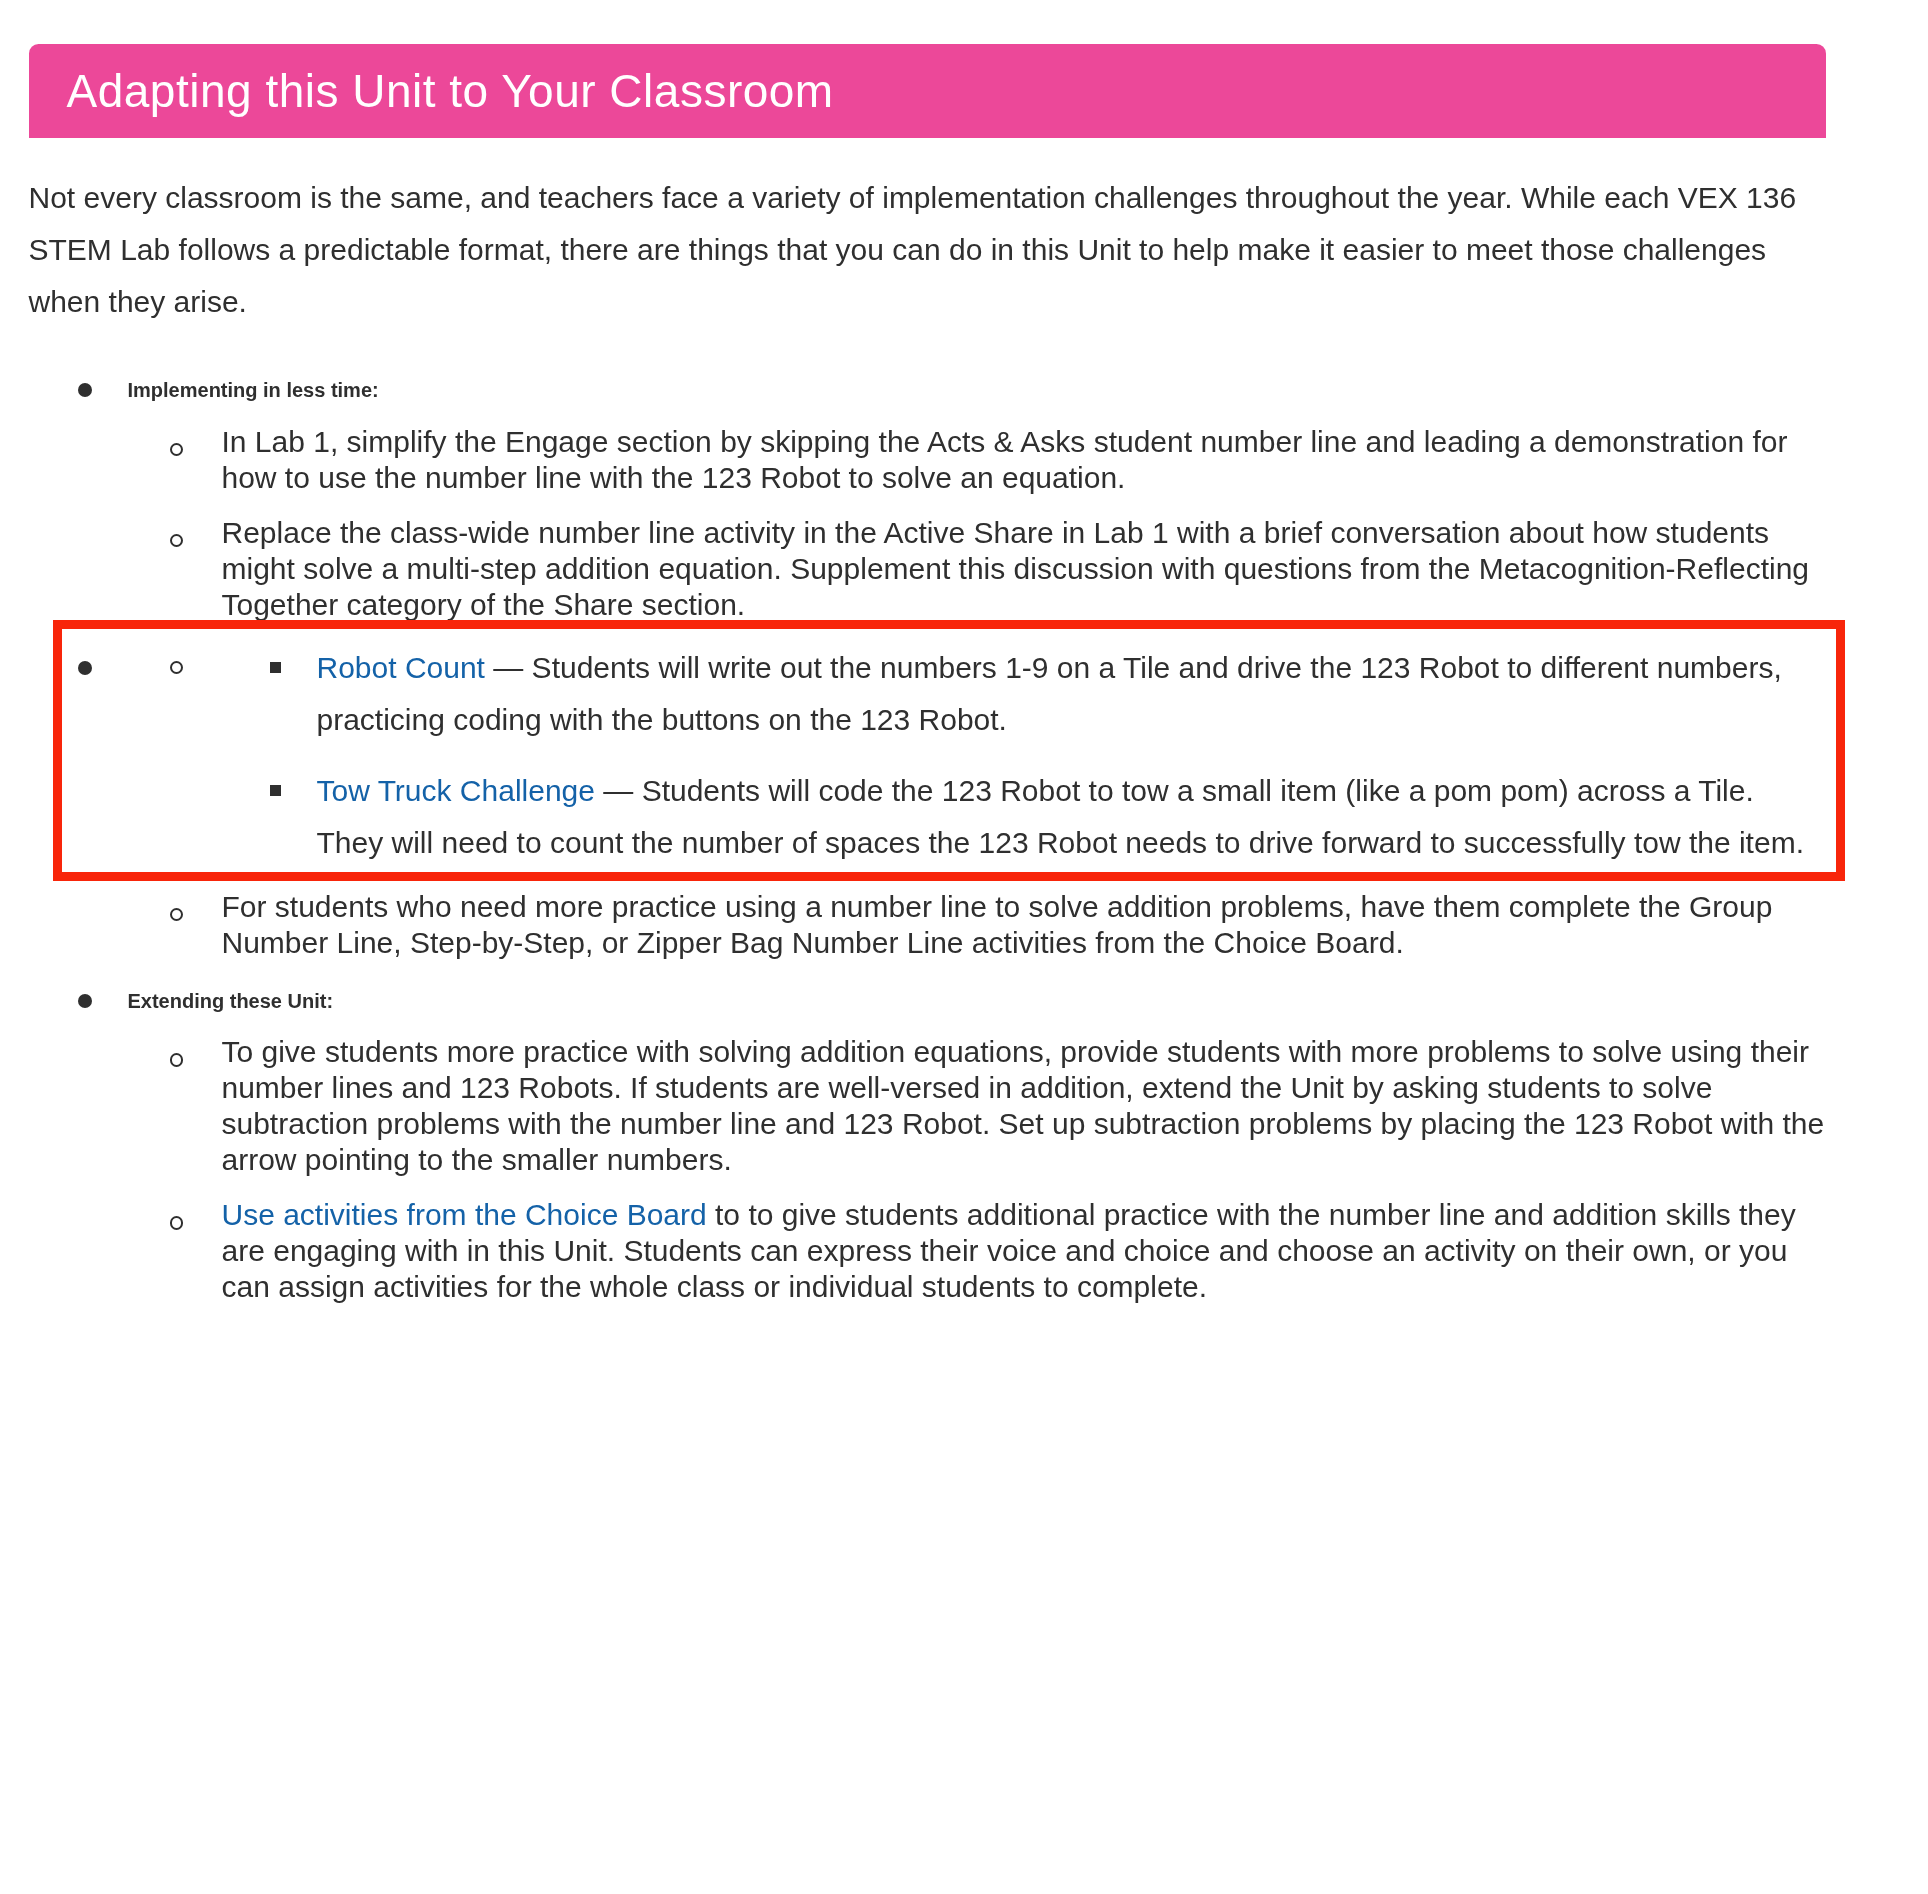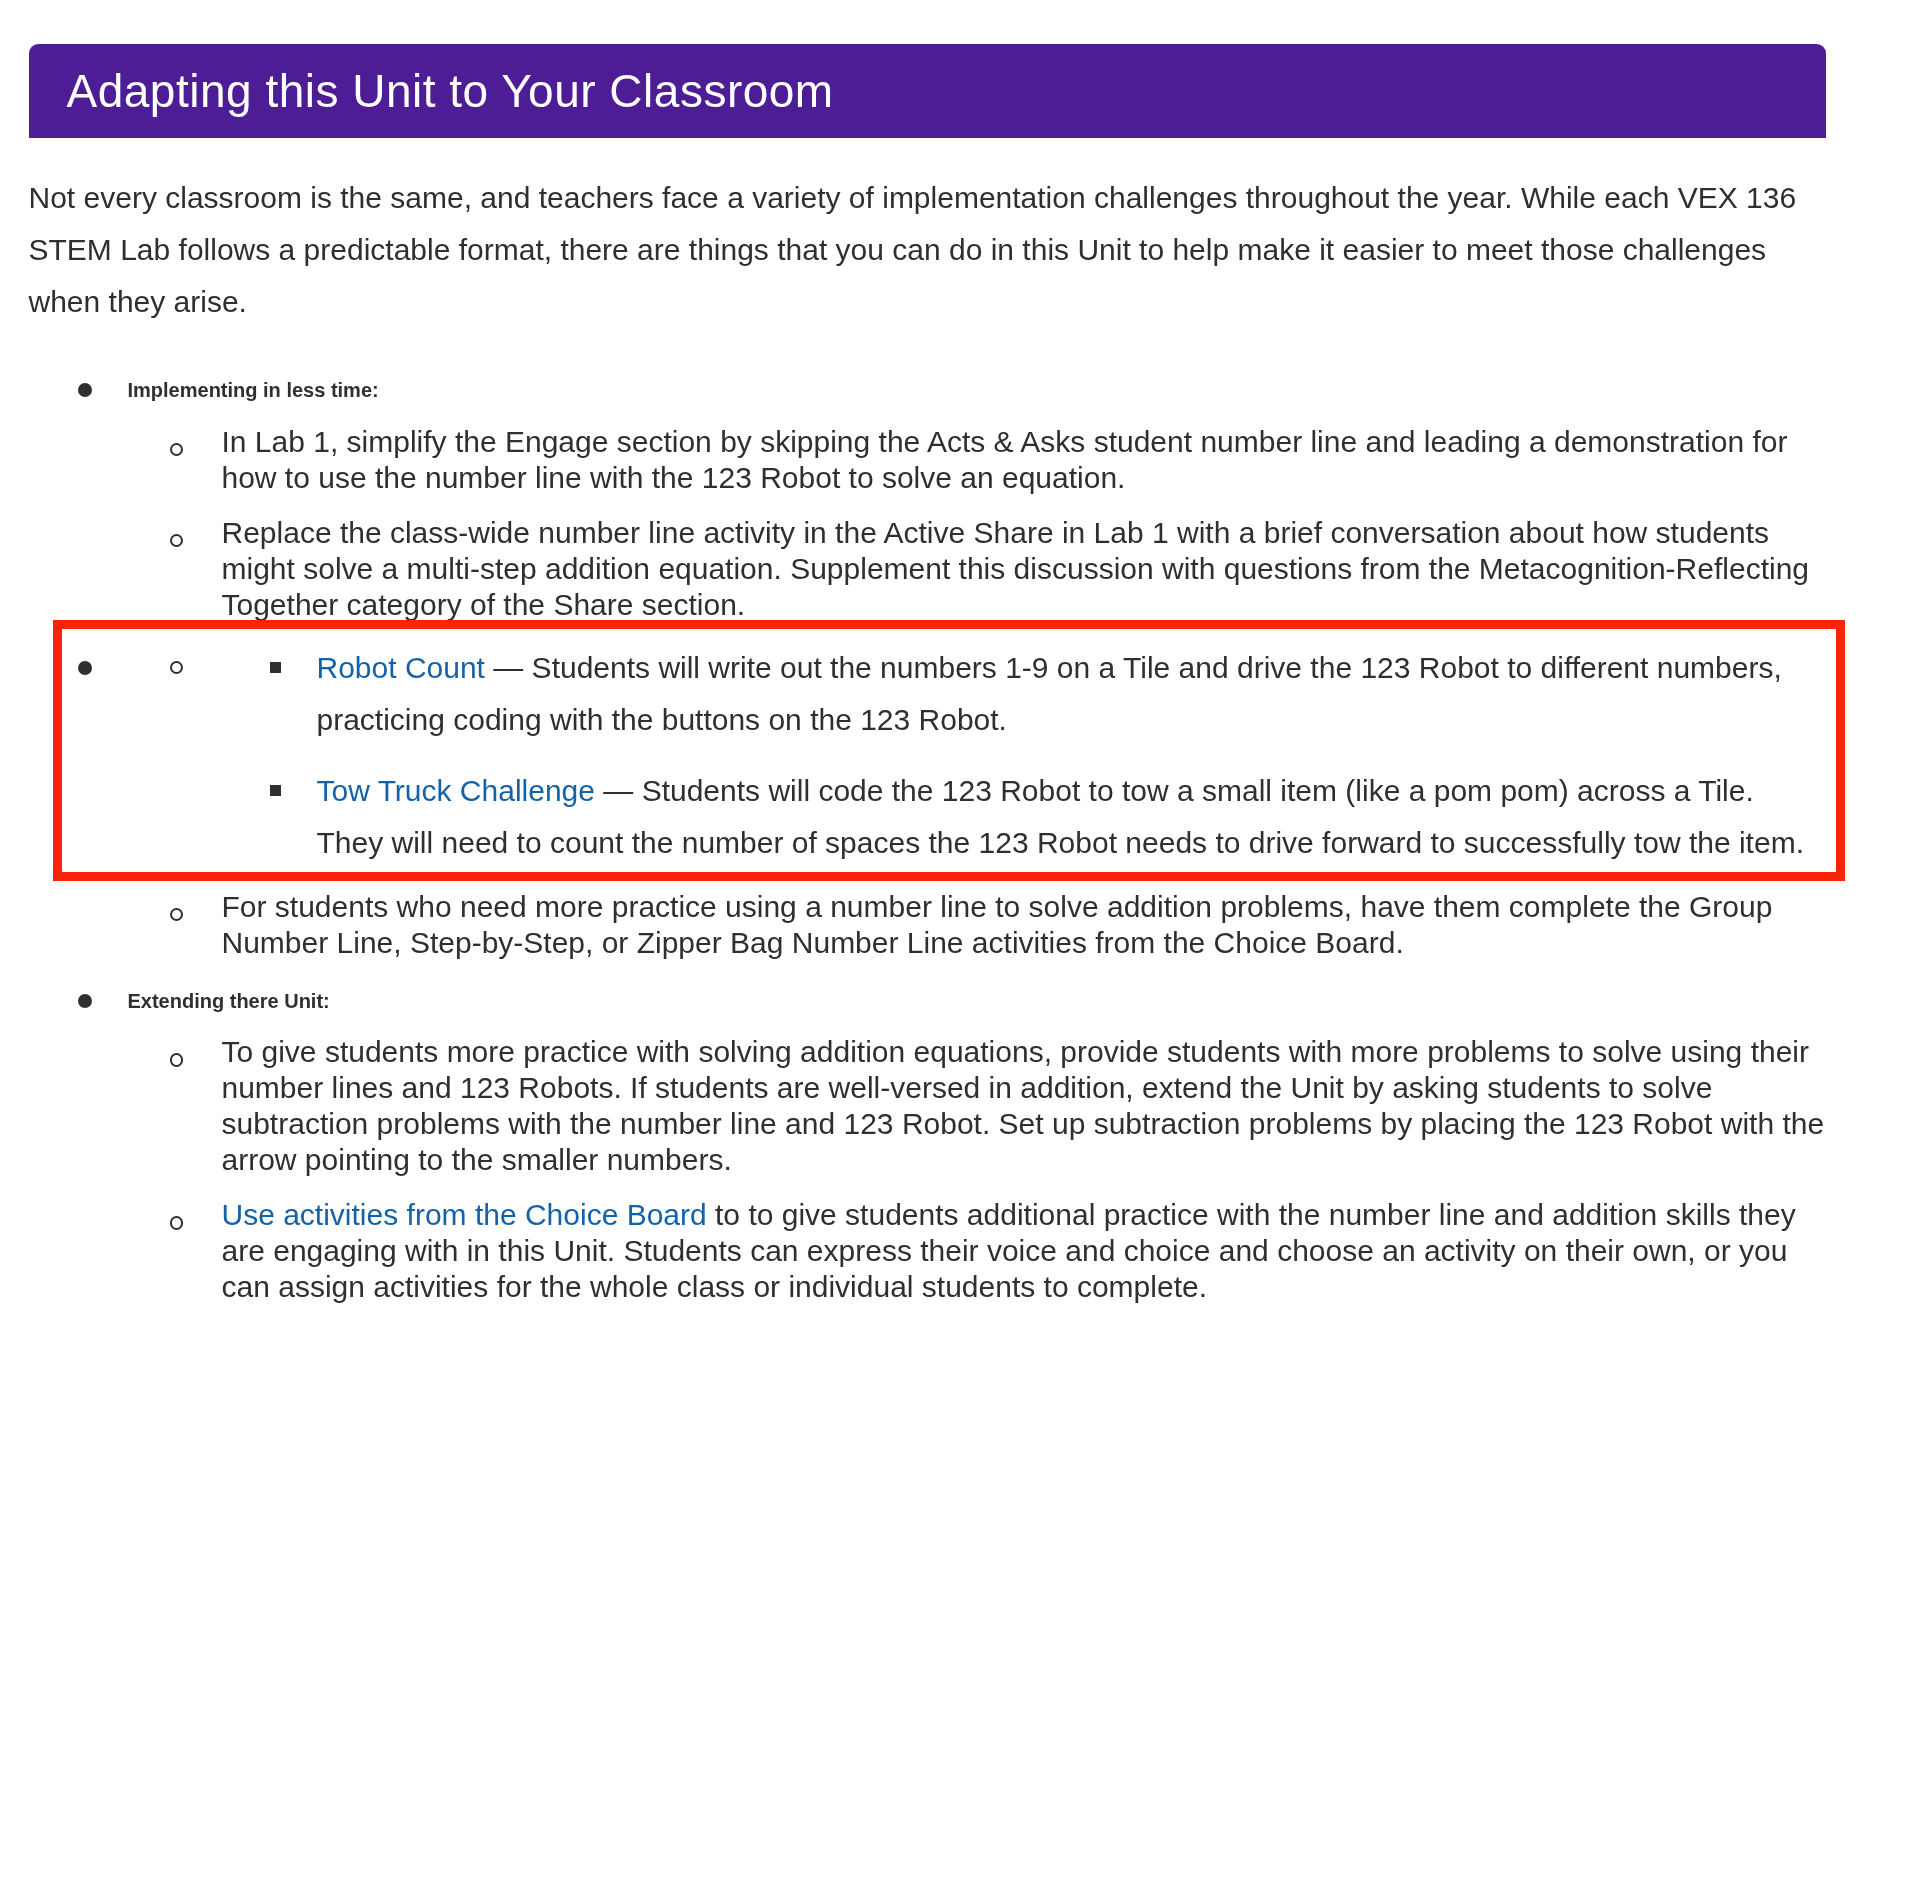--- a/index.html
+++ b/index.html
@@ -9,7 +9,7 @@
   }
   .content{margin:0 103px 0 28.5px;position:relative;}
   .banner{
-    margin-top:44px;height:94px;background:#4c1d95;
+    margin-top:44px;height:94px;background:#ec4899;
     border-radius:9.5px 9.5px 0 0;display:flex;align-items:center;
     padding-left:38px;box-sizing:border-box;
   }

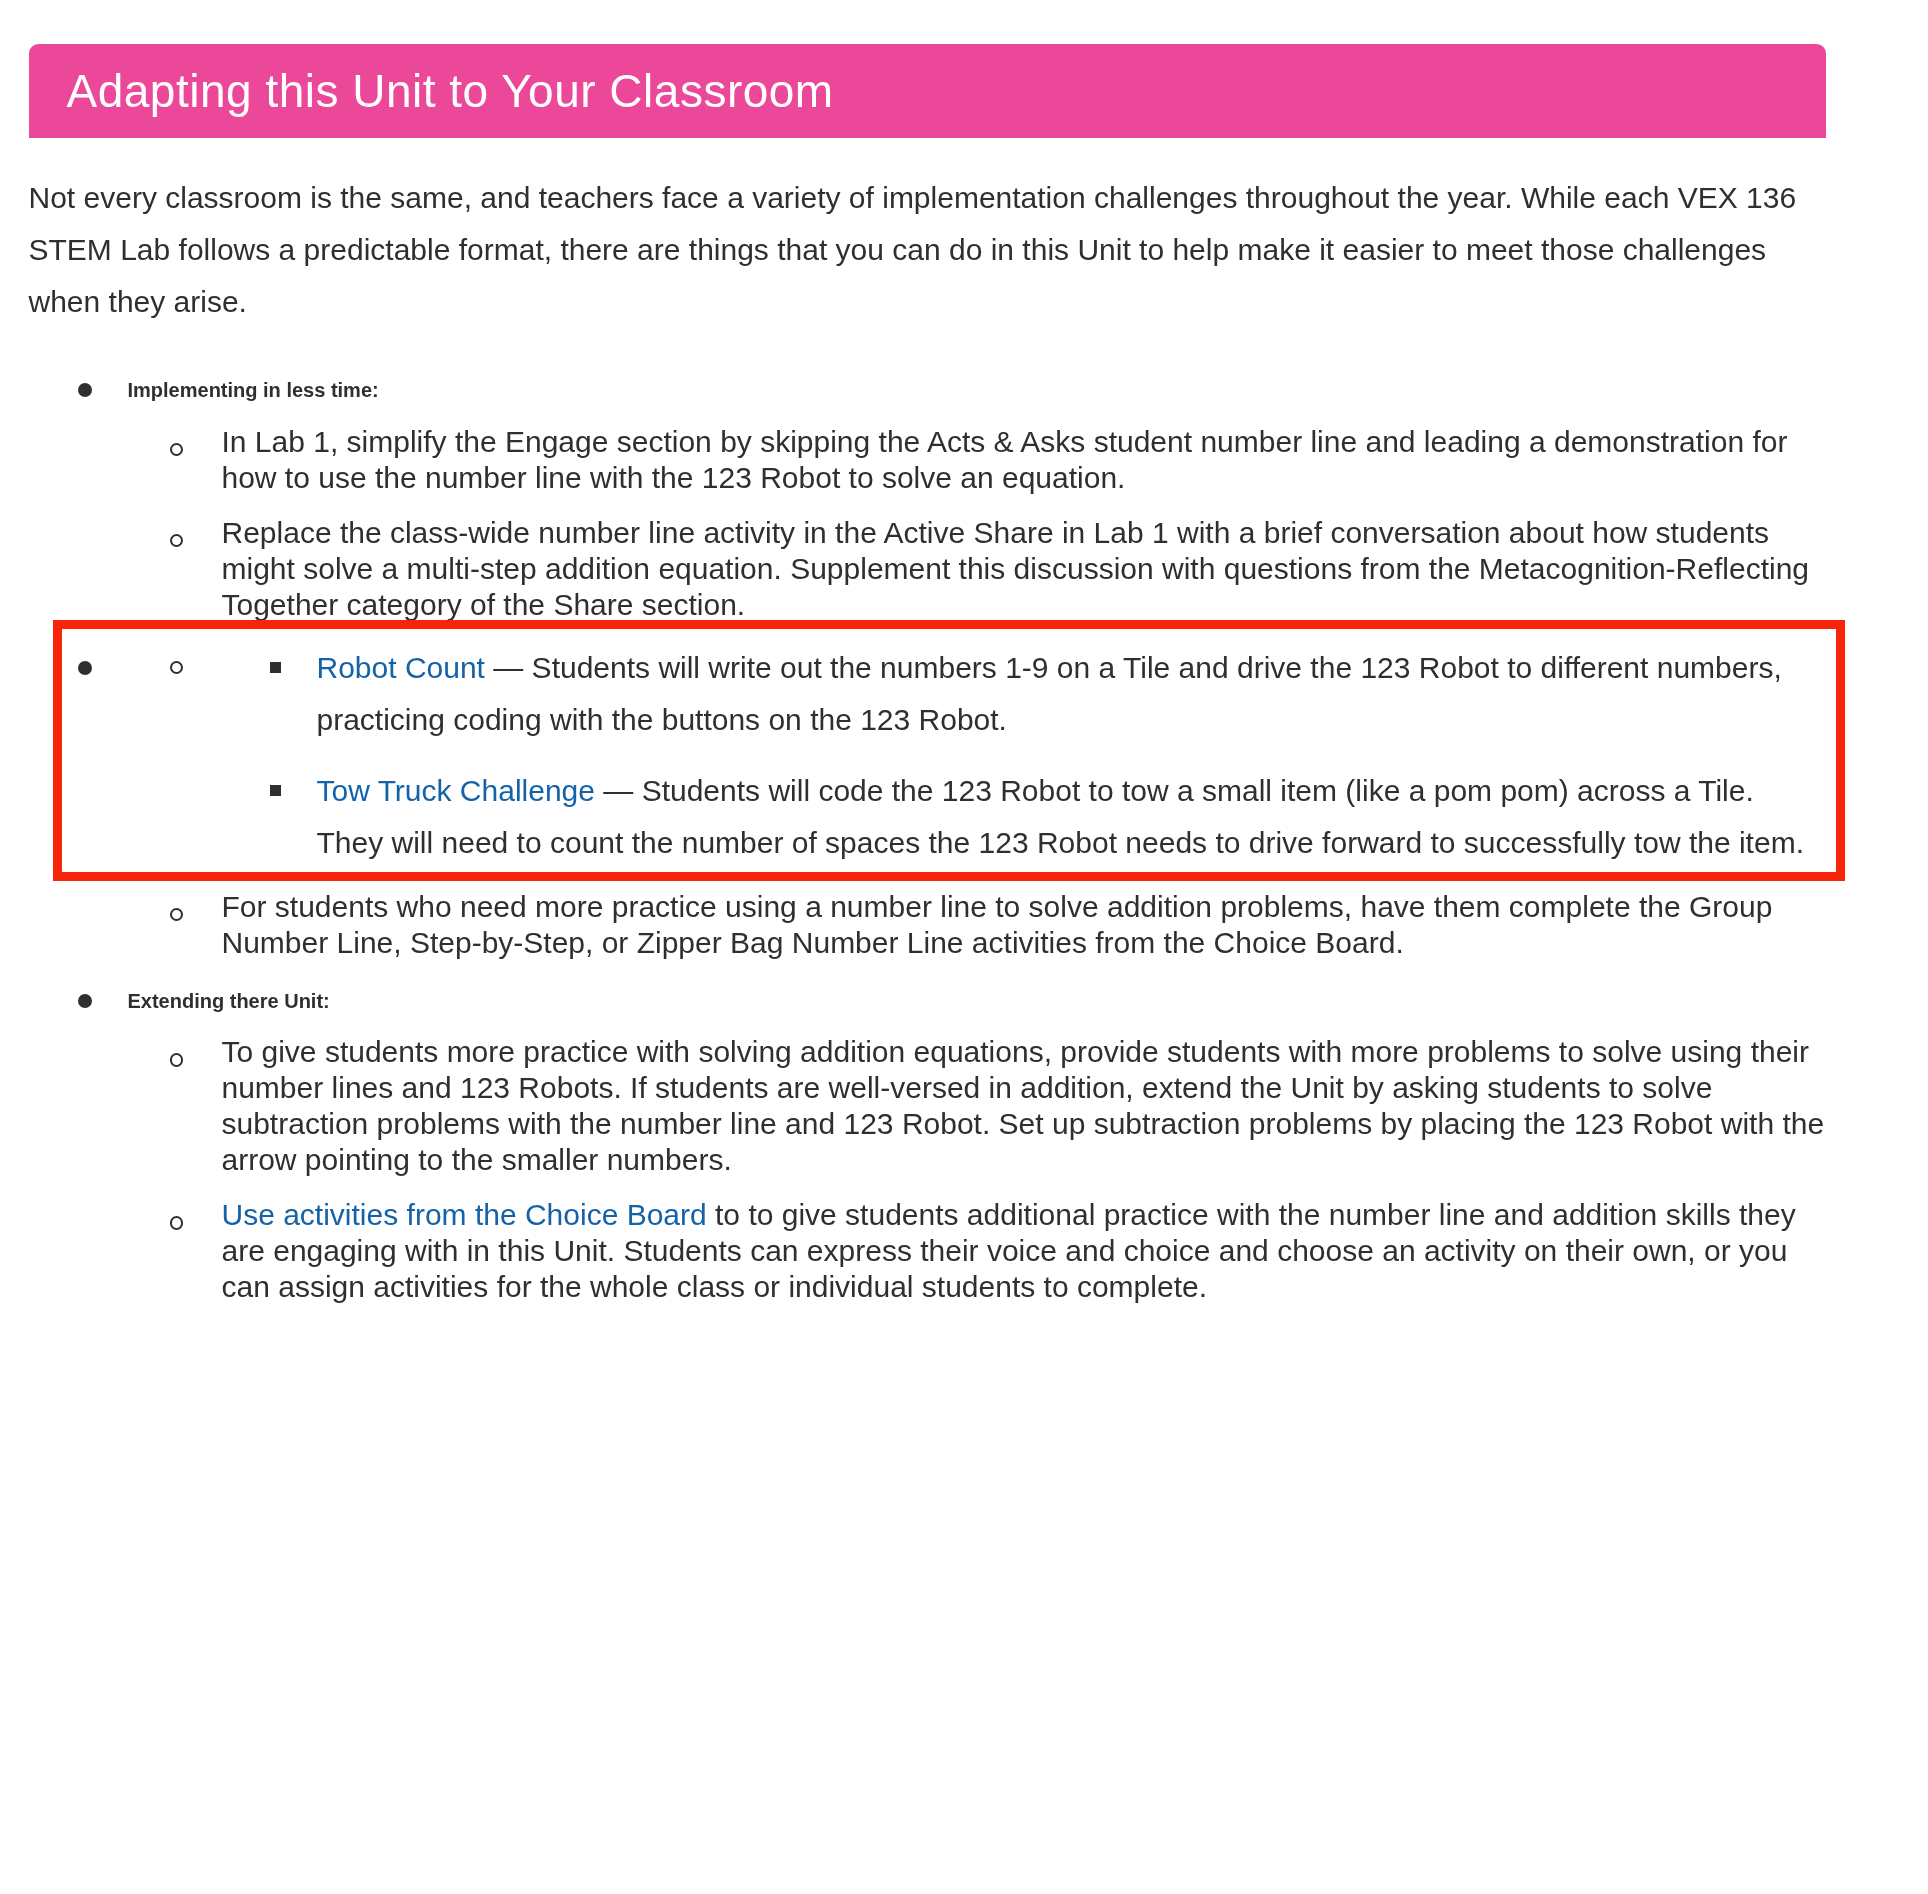--- a/index.html
+++ b/index.html
@@ -89,7 +89,7 @@
 
   <div class="l1 g15">
     <span class="disc"></span>
-    <span>Extending there Unit:</span>
+    <span>Extending these Unit:</span>
   </div>
   <div class="item2 g8">
     <span class="ring"></span>

